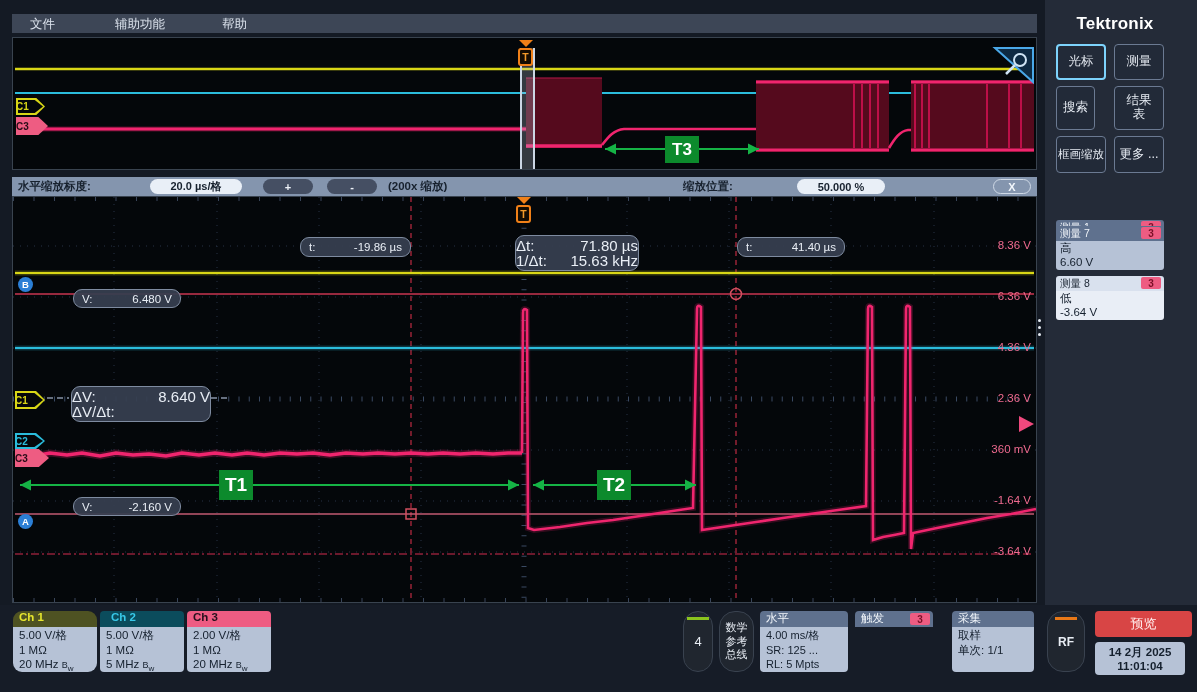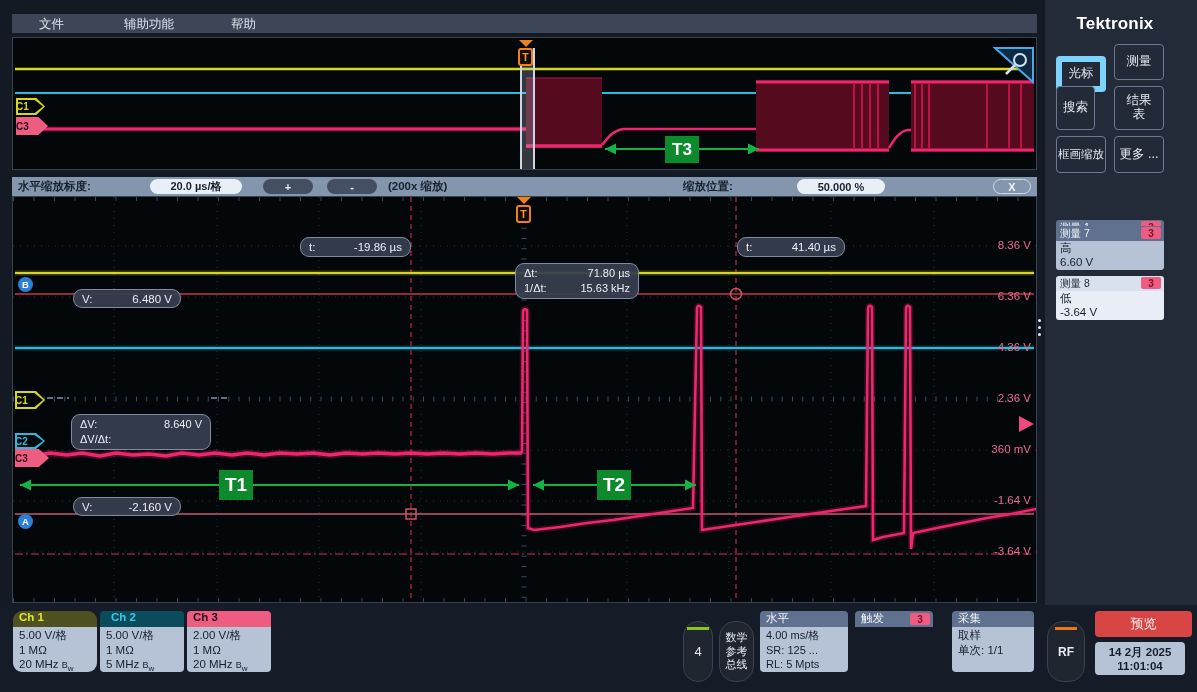--- a/index.html
+++ b/index.html
@@ -8,7 +8,7 @@
 
   
   .menubar { position:absolute; left:12px; top:14px; width:1025px; height:19px; background:#3d4656; }
-  .menubar span { position:absolute; top:2px; font-size:12.5px; color:#dde4ee; cursor:default;margin-left:9px; }
+  .menubar span { position:absolute; top:2px; font-size:12.5px; color:#dde4ee; cursor:default; }
 
   
   .plot { position:absolute; background:#04070a; border:1px solid #39434f; }

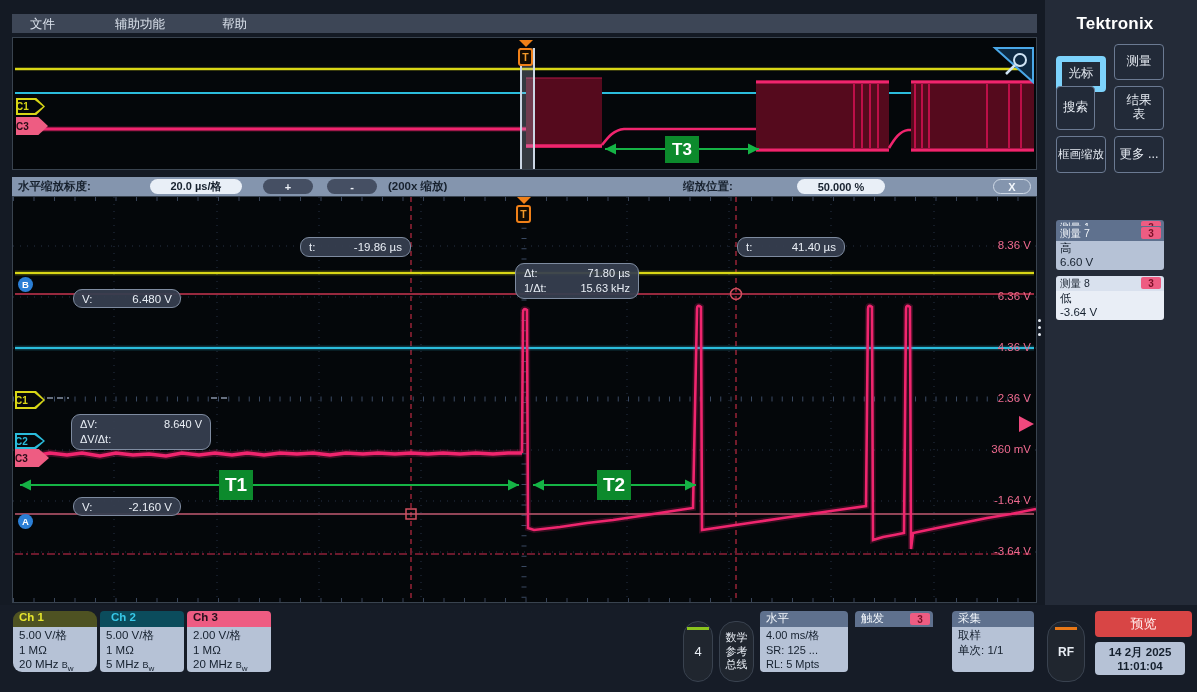--- a/index.html
+++ b/index.html
@@ -61,7 +61,7 @@
           font-size:17px; font-weight:800; letter-spacing:.2px; }
   .sbtn { position:absolute; background:#222a38; border:1px solid #6b7a92; border-radius:4px; color:#e6ebf2;
           font-size:12.5px; display:flex; align-items:center; justify-content:center; text-align:center; line-height:1.1; }
-  .sbtn.active { border:6px solid #7dd3fc;margin-top:12px; }
+  .sbtn.active { border:2px solid #7dd3fc; }
   .sbtn .wrap2 { max-width:32px; }
   .mcard { position:absolute; left:11px; width:108px; height:44px; border-radius:3px; overflow:hidden; }
   .mcard .hd { position:relative; height:15px; background:#5f718e; color:#f0f4f9; font-size:10.5px;

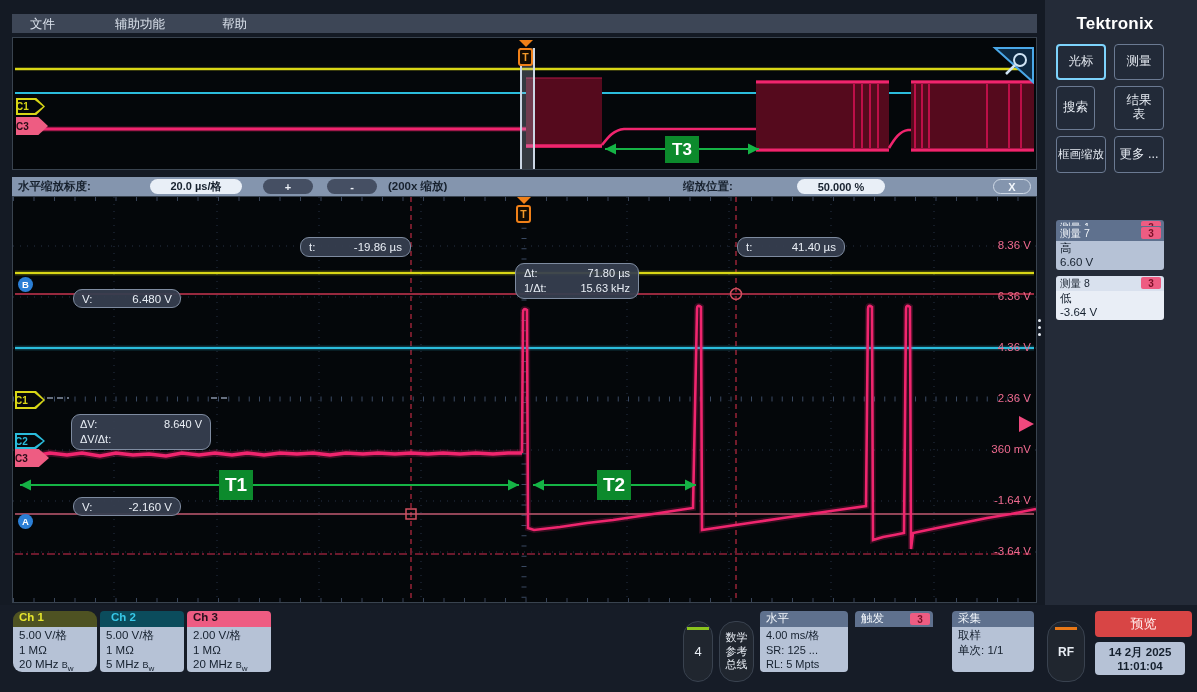--- a/index.html
+++ b/index.html
@@ -30,7 +30,7 @@
         color:#e9eef5; font-size:11.5px; padding:1px 8px; display:flex; align-items:center; gap:10px; }
   .ro .v { margin-left:auto; }
   .ro2 { position:absolute; background:rgba(54,63,80,.94); border:1px solid #7e8ba0; border-radius:9px;
-         color:#e9eef5; font-size:11px; padding:2px 8px; line-height:15px;margin-top:28px; }
+         color:#e9eef5; font-size:15px; padding:2px 0; line-height:15px; }
   .ro2 .row { display:flex; gap:8px; }
   .ro2 .row .v { margin-left:auto; }
 

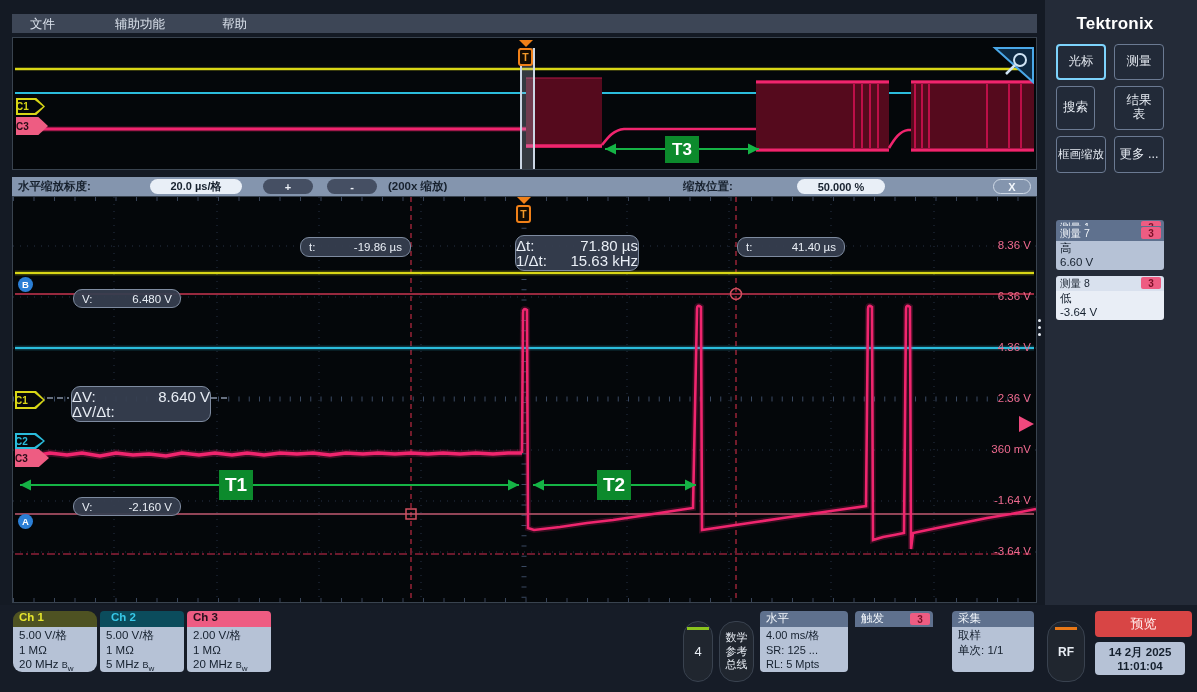--- a/index.html
+++ b/index.html
@@ -78,7 +78,7 @@
   .bcard .hd { position:relative; height:16px; font-size:11.5px; font-weight:bold; padding:0 0 0 6px; }
   .bcard .bd { background:#b6c2d6; color:#15202e; font-size:11.5px; line-height:14.5px; padding:1px 0 0 6px; height:45px; }
   .hd.slate { background:#5f718e; color:#f0f4f9; font-weight:normal; }
-  .darkbtn { position:absolute; top:16px; height:61px; background:#20262f; border:1px solid #39424f;
+  .darkbtn { position:absolute; top:6px; height:61px; background:#20262f; border:1px solid #39424f;
              border-radius:16px; color:#e8edf4; display:flex; flex-direction:column; align-items:center; justify-content:center; }
   .cline { position:absolute; top:5px; left:50%; transform:translateX(-50%); width:22px; height:3px; }
   .preview { position:absolute; left:1095px; top:6px; width:97px; height:26px; background:#d84545; color:#ffecec;

